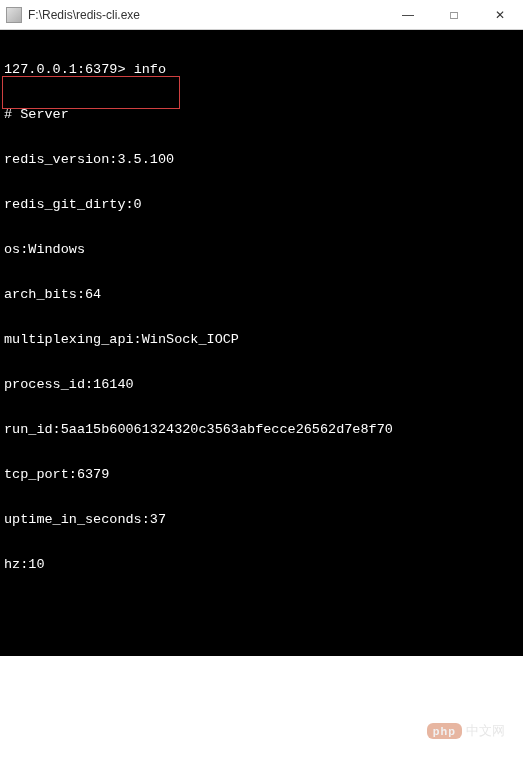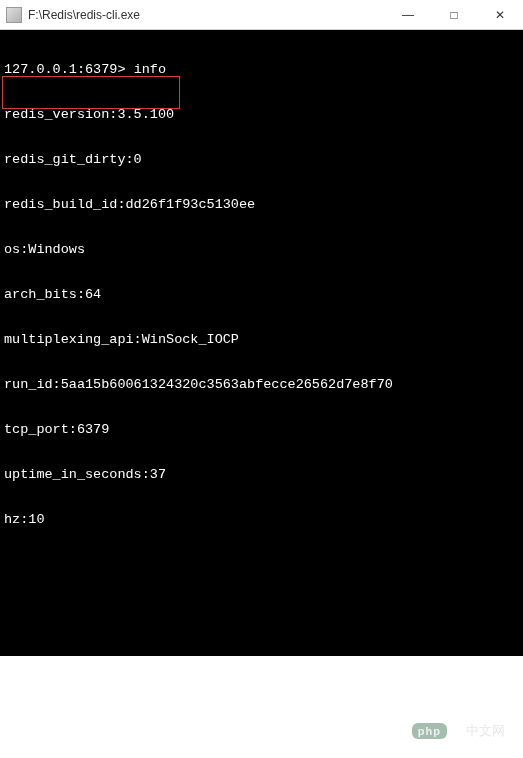--- a/index.html
+++ b/index.html
@@ -110,6 +110,7 @@
 
 <div class="terminal">
   <div class="line"><span>127.0.0.1:6379&gt; </span><span>info</span></div>
+  <div class="line"># Server</div>
   <div class="line">redis_version:3.5.100</div>
   <div class="line">redis_git_dirty:0</div>
   <div class="line">redis_build_id:dd26f1f93c5130ee</div>

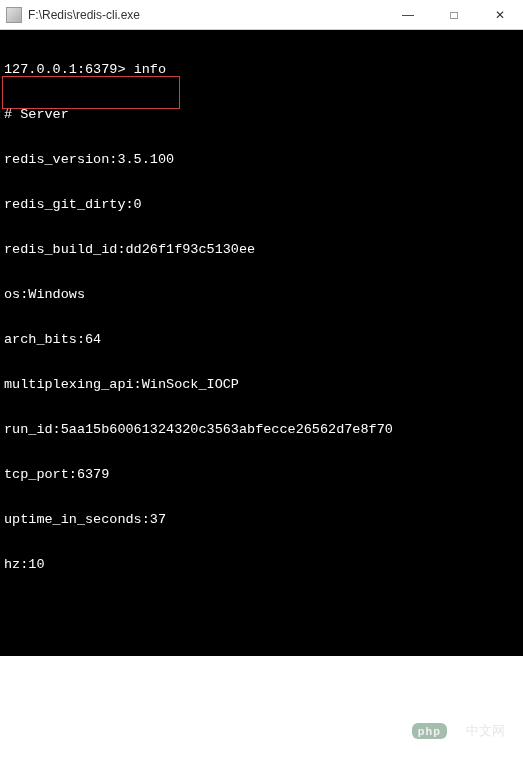--- a/index.html
+++ b/index.html
@@ -113,7 +113,6 @@
   <div class="line"># Server</div>
   <div class="line">redis_version:3.5.100</div>
   <div class="line">redis_git_dirty:0</div>
-  <div class="line">redis_build_id:dd26f1f93c5130ee</div>
   <div class="line">os:Windows</div>
   <div class="line">arch_bits:64</div>
   <div class="line">multiplexing_api:WinSock_IOCP</div>

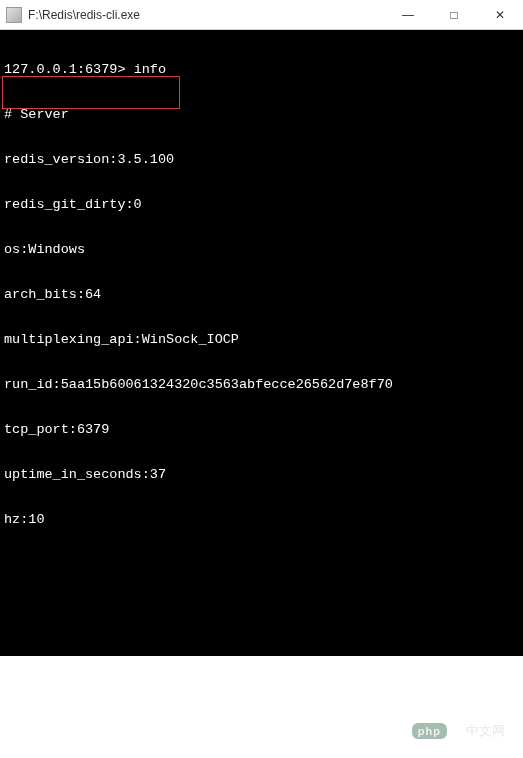--- a/index.html
+++ b/index.html
@@ -116,6 +116,7 @@
   <div class="line">os:Windows</div>
   <div class="line">arch_bits:64</div>
   <div class="line">multiplexing_api:WinSock_IOCP</div>
+  <div class="line">process_id:16140</div>
   <div class="line">run_id:5aa15b60061324320c3563abfecce26562d7e8f70</div>
   <div class="line">tcp_port:6379</div>
   <div class="line">uptime_in_seconds:37</div>

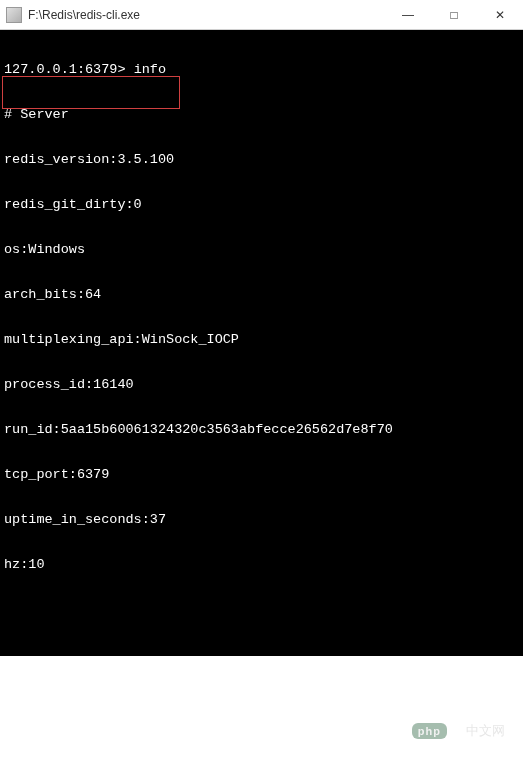--- a/index.html
+++ b/index.html
@@ -80,7 +80,7 @@
       pointer-events: none;
     }
     .watermark .wm-logo {
-      background: #14532d;
+      background: #c2410c;
       color: #ddd;
       font-size: 11px;
       font-weight: bold;

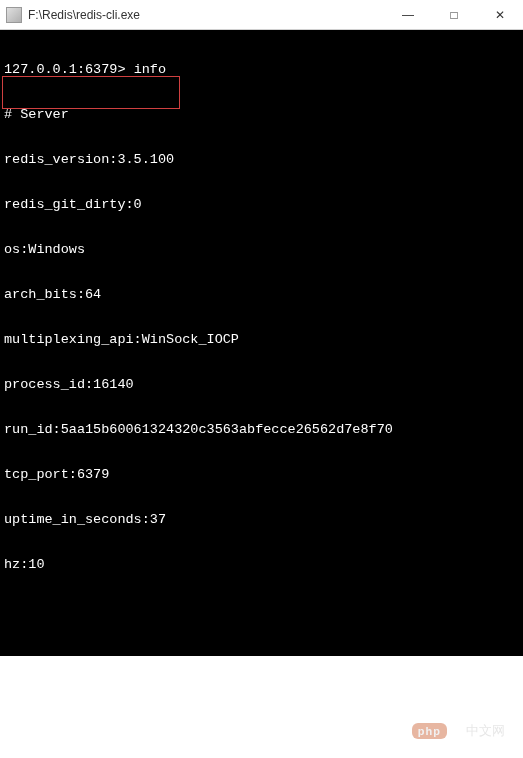--- a/index.html
+++ b/index.html
@@ -92,7 +92,6 @@
       color: #c0c0c0;
       font-size: 13px;
       font-family: "Microsoft YaHei", sans-serif;
-      margin-left: 15px;
     }
   </style>
 </head>

